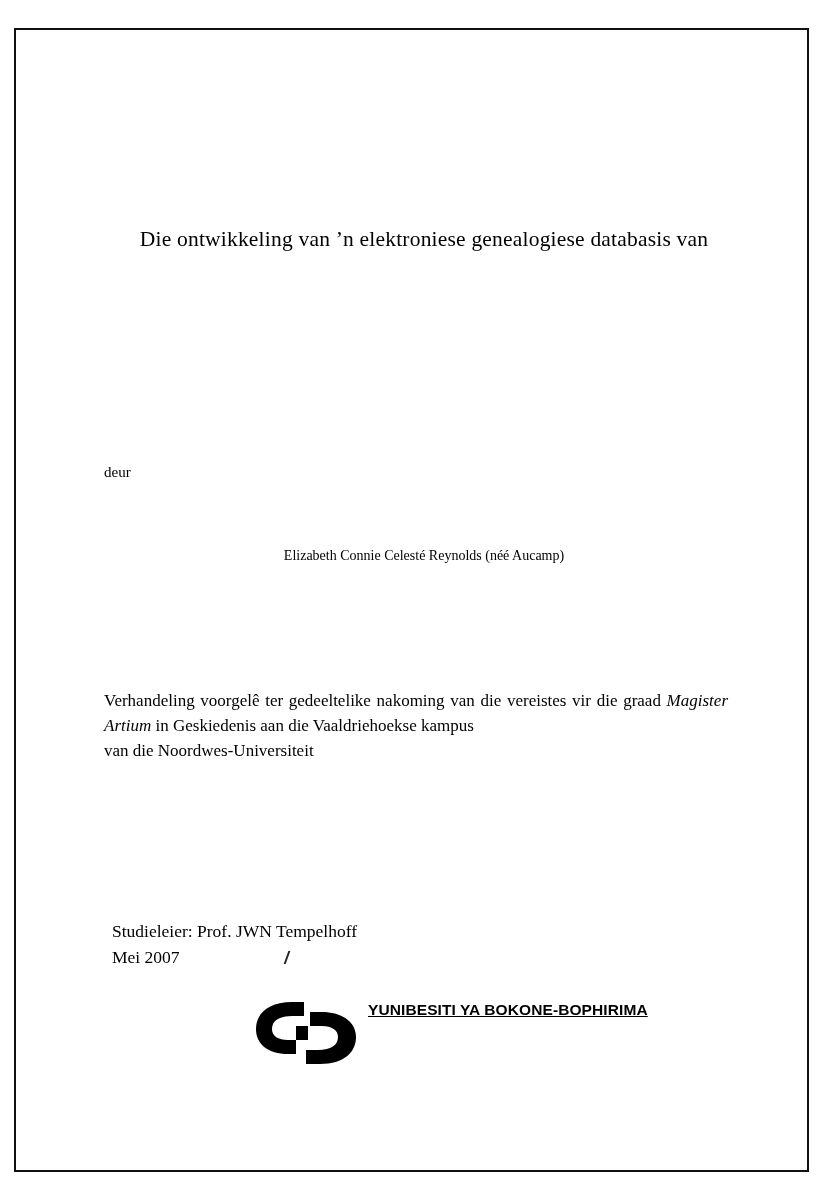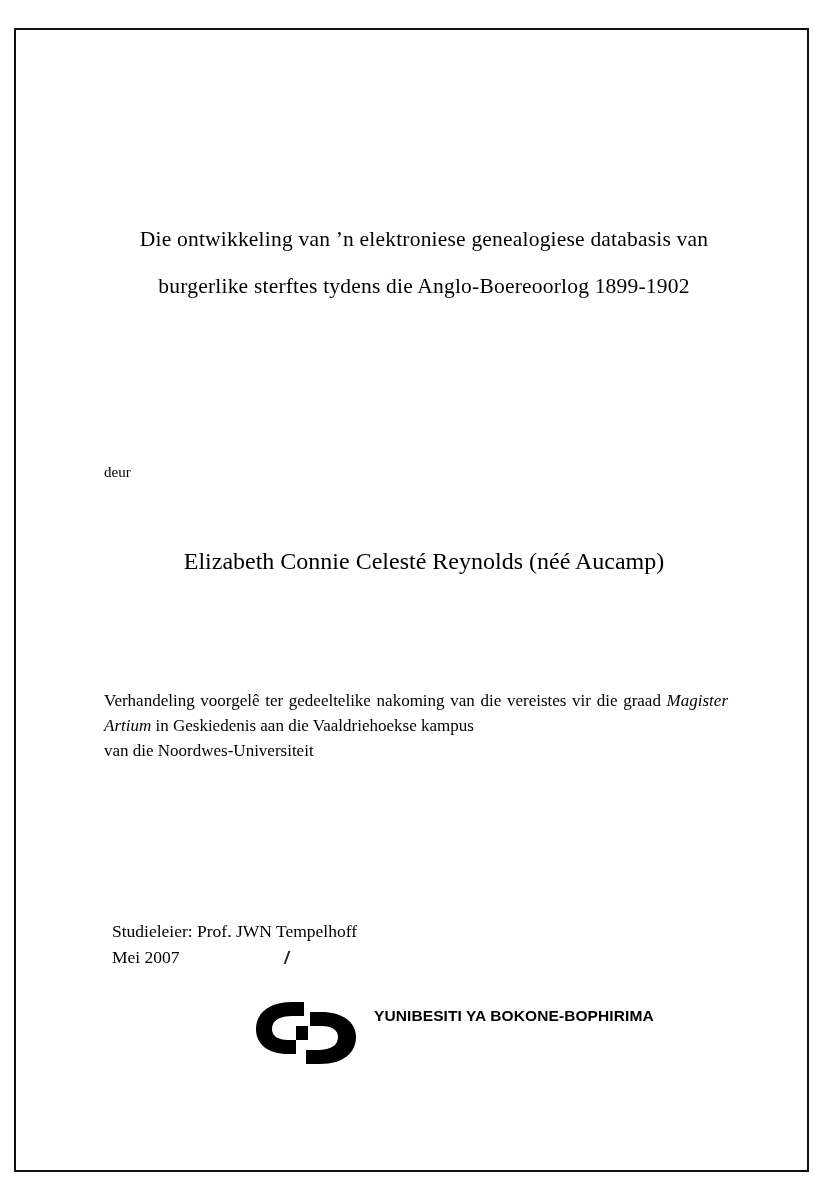--- a/index.html
+++ b/index.html
@@ -140,7 +140,6 @@
 
       <div class="title-block">
         <div class="title-line">Die ontwikkeling van ’n elektroniese genealogiese databasis van</div>
-        <div class="title-line">burgerlike sterftes tydens die Anglo-Boereoorlog 1899-1902</div>
       </div>
 
       <div class="by-word">deur</div>

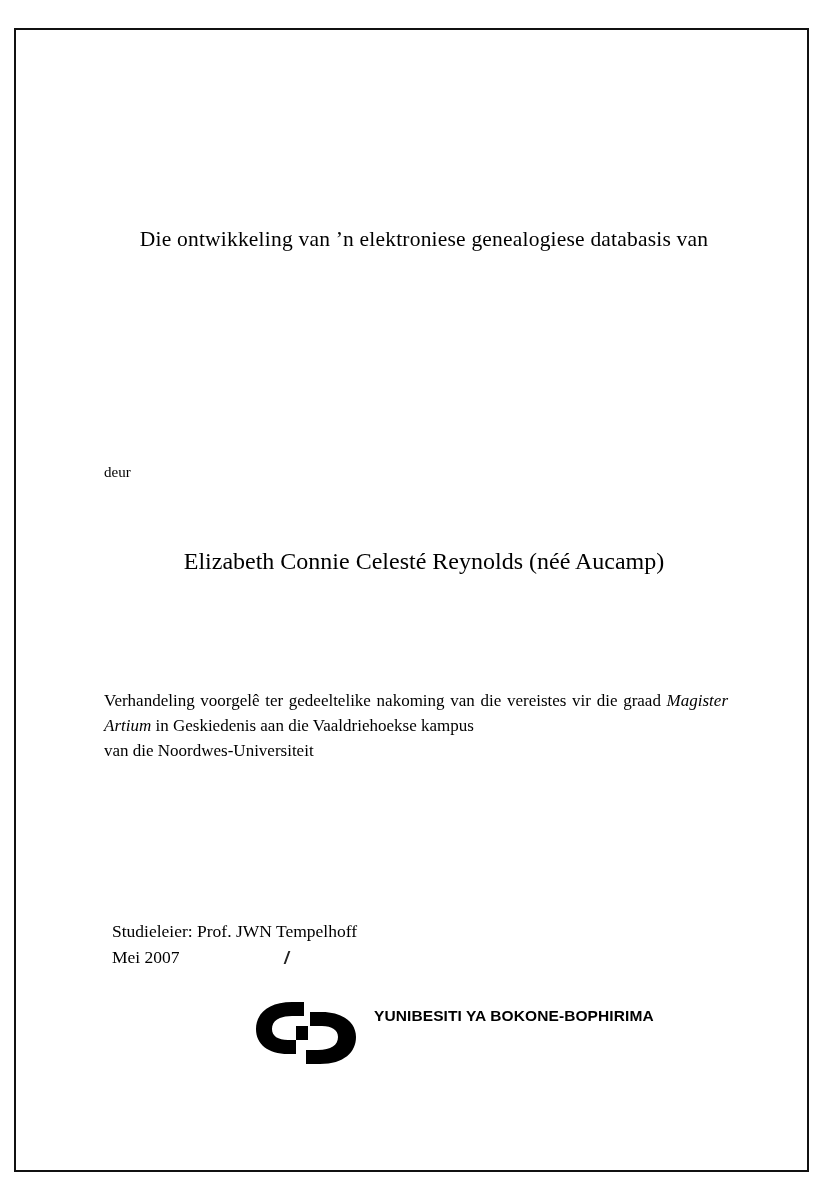--- a/index.html
+++ b/index.html
@@ -65,7 +65,7 @@
     left: 0;
     width: 640px;
     text-align: center;
-    font-size: 24px;
+    font-size: 14px;
   }
   .statement {
     position: absolute;

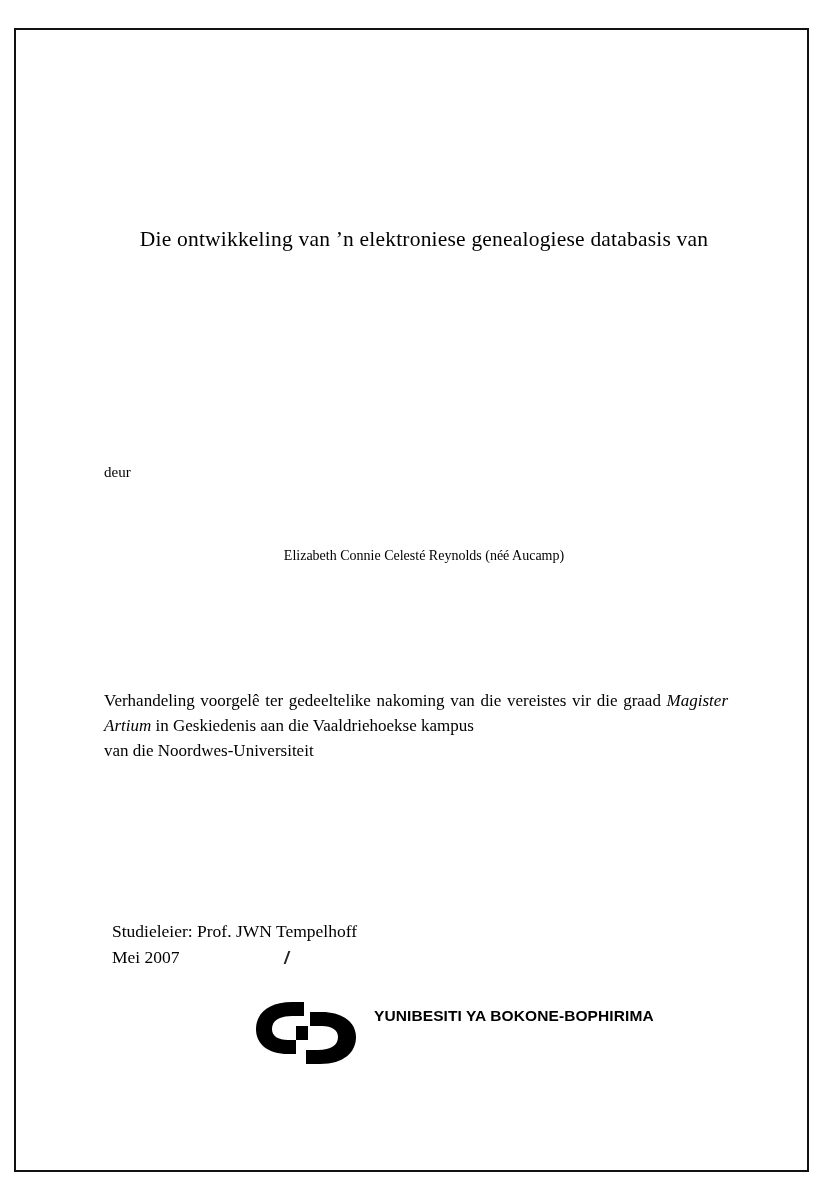--- a/index.html
+++ b/index.html
@@ -118,8 +118,9 @@
     white-space: nowrap;
   }
   .logo-text div {
-    margin: 6px;
+    margin: 0;
     padding: 0;
+    text-decoration: underline;
   }
   .fade-mark {
     position: absolute;

